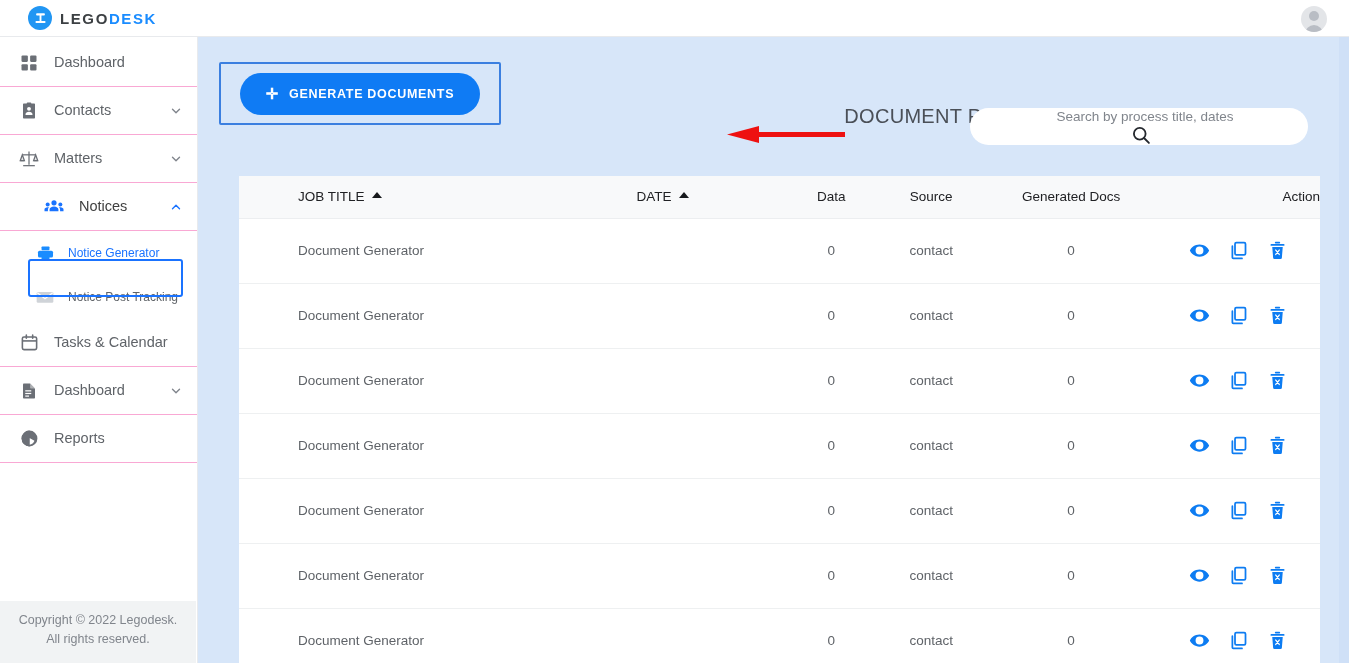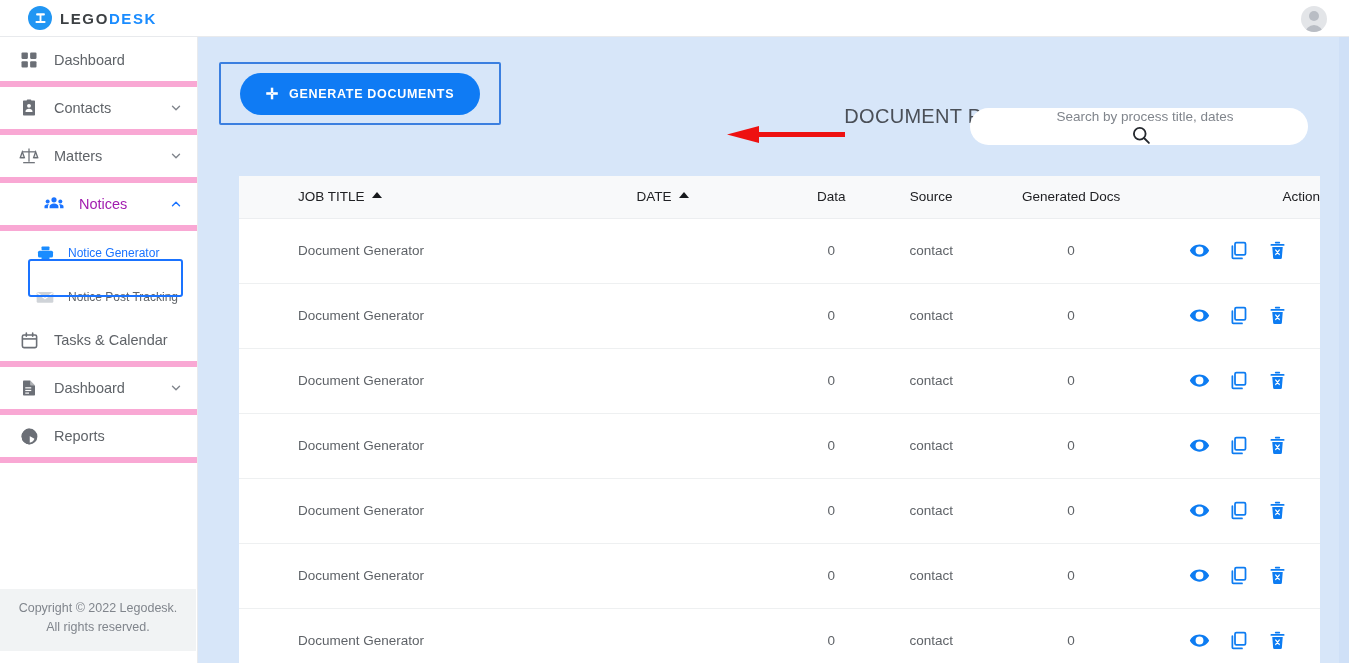--- a/index.html
+++ b/index.html
@@ -64,7 +64,7 @@
     display: flex; align-items: center;
     min-height: 48px;
     padding: 4px 14px 4px 18px;
-    border-bottom: 6px solid #f9a8d4;
+    border-bottom: 1px solid #f9a8d4;
     color: #5f6368;
     font-size: 14.5px;
     cursor: pointer;

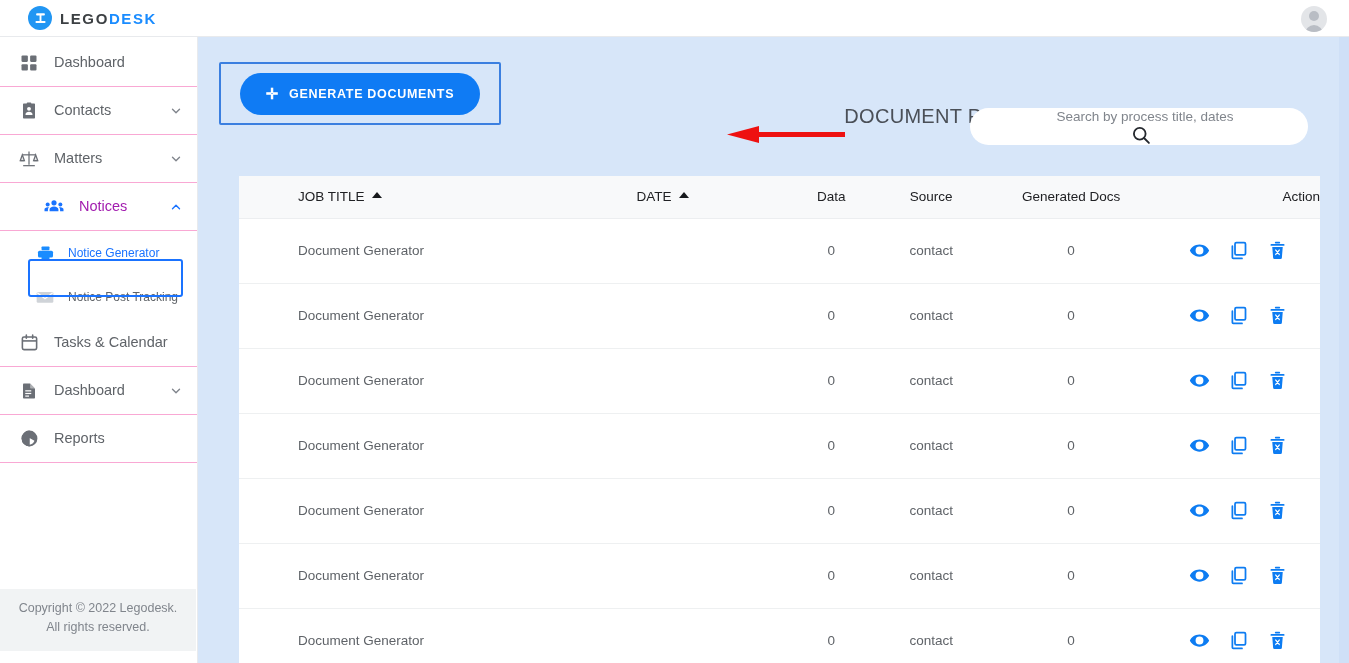--- a/index.html
+++ b/index.html
@@ -75,7 +75,7 @@
     display: flex; align-items: center; justify-content: center;
     color: #6b6f76;
   }
-  .nav-item.active { color: #a21caf; padding-left: 43px; }
+  .nav-item.active { color: #404040; padding-left: 43px; }
   .nav-item.active .ico { color: #1a73ff; }
   .nav-label { flex: 1; line-height: 17px; }
   .chev {

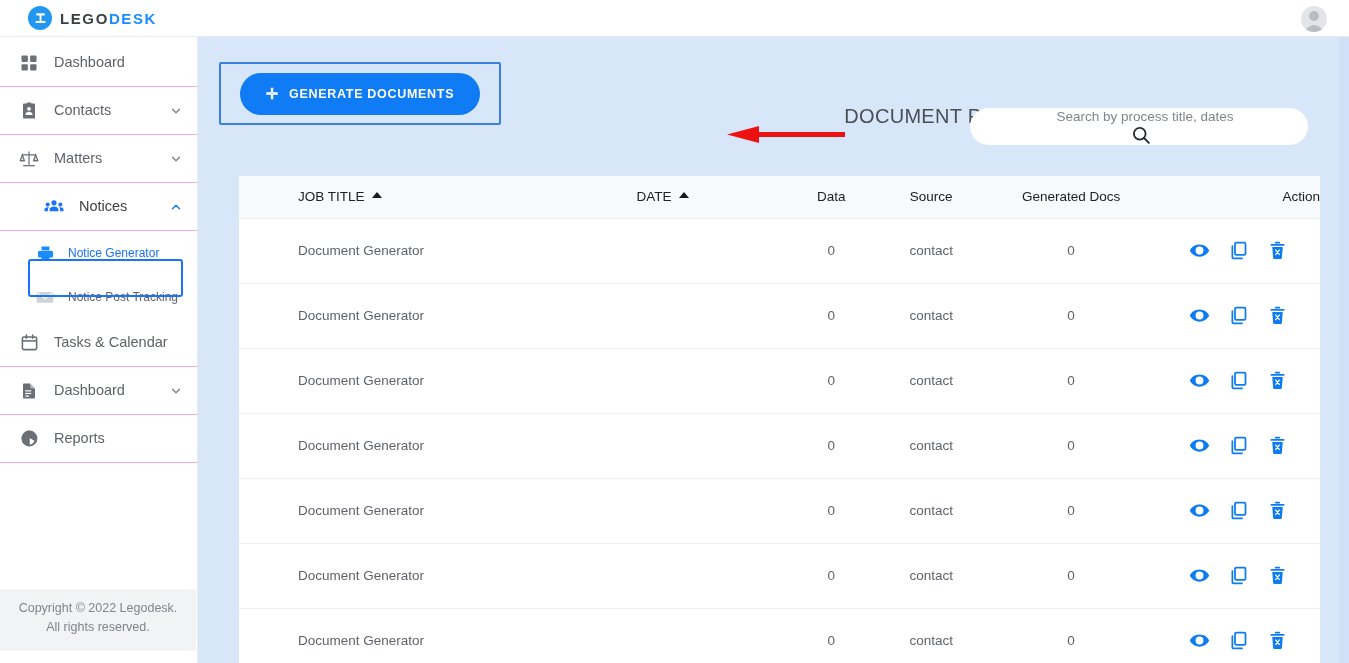--- a/index.html
+++ b/index.html
@@ -114,7 +114,7 @@
   }
 
   .copyright {
-    position: absolute; left: 0; bottom: 12px;
+    position: absolute; left: 0; bottom: 0;
     width: 196px;
     padding: 10px 12px 14px;
     background: #f1f3f4;

